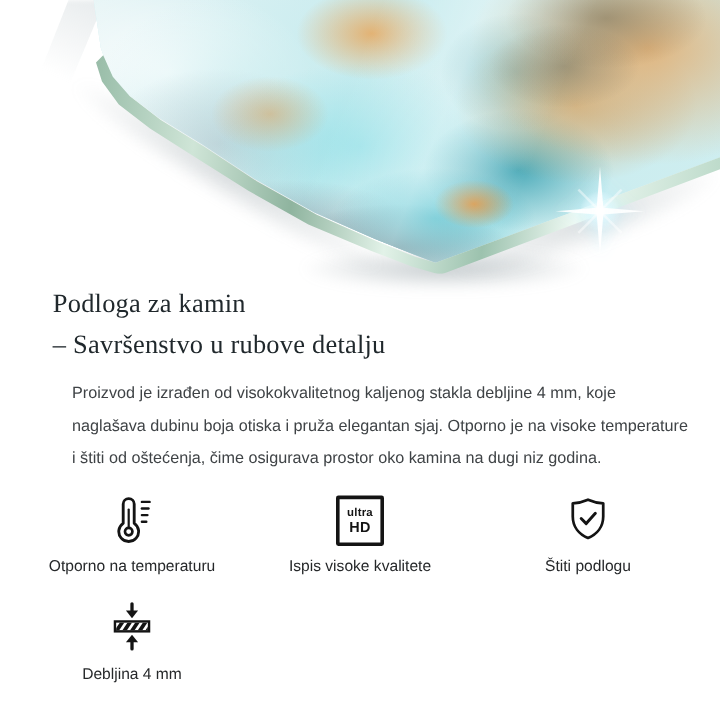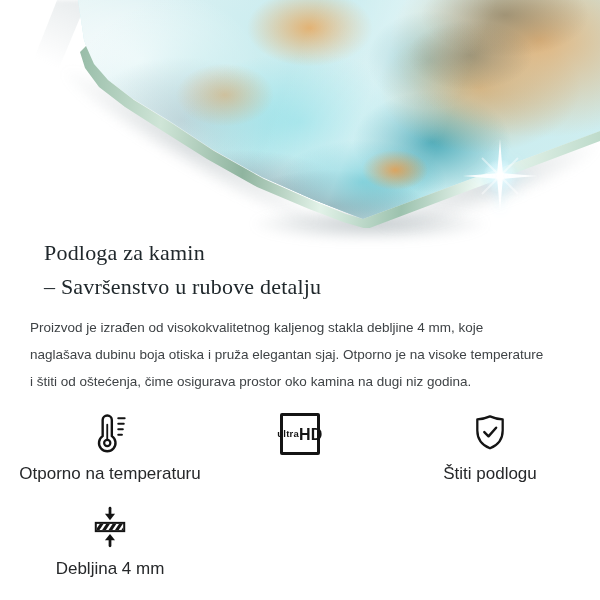--- a/index.html
+++ b/index.html
@@ -71,7 +71,7 @@
     font-size:22px;line-height:34px;color:#20282c;letter-spacing:.2px;
   }
   .desc{
-    margin:10px 30px 0;width:516px;
+    margin:10px 60px 0;width:516px;
     font-size:13.5px;line-height:27px;color:#3f4346;
   }
 

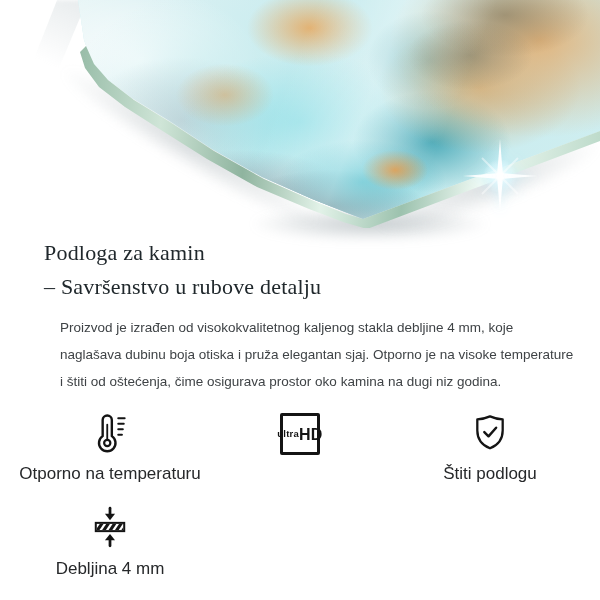--- a/index.html
+++ b/index.html
@@ -86,7 +86,7 @@
 
   .uhd-box{
     width:34px;height:36px;border:3px solid #141414;border-radius:2px;
-    display:flex;align-items:center;justify-content:center;
+    display:flex;flex-direction:column;align-items:center;justify-content:center;
     color:#141414;line-height:1;
   }
   .uhd-top{font-size:9.5px;font-weight:700;letter-spacing:.2px;}

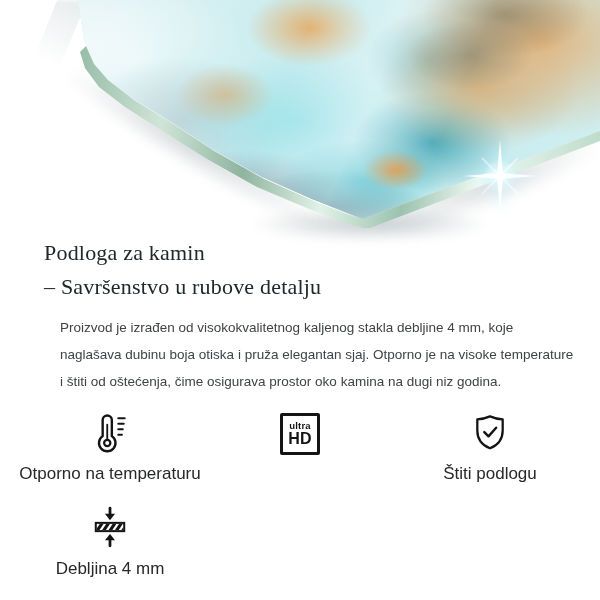--- a/index.html
+++ b/index.html
@@ -90,7 +90,7 @@
     color:#141414;line-height:1;
   }
   .uhd-top{font-size:9.5px;font-weight:700;letter-spacing:.2px;}
-  .uhd-bottom{font-size:16px;font-weight:700;margin-top:1px;letter-spacing:.3px;}
+  .uhd-bottom{font-size:12px;font-weight:700;margin-top:1px;letter-spacing:.3px;}
 
   svg.icon{display:block;}
 </style>

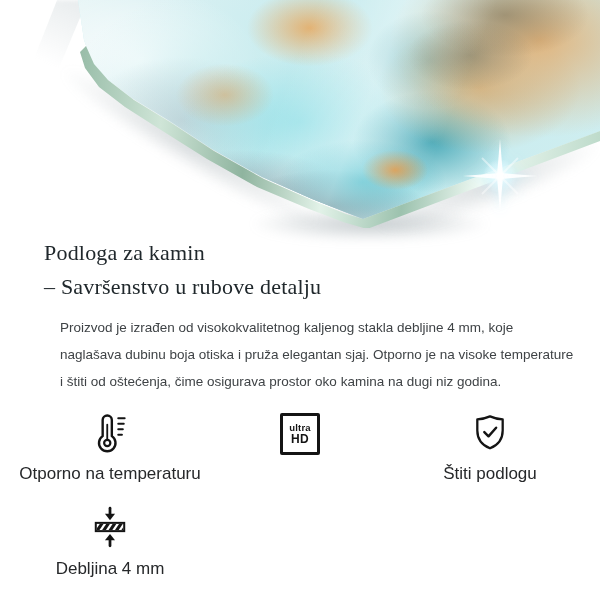--- a/index.html
+++ b/index.html
@@ -82,7 +82,7 @@
   }
   .feature{display:flex;flex-direction:column;align-items:center;}
   .icon-wrap{height:46px;display:flex;align-items:flex-end;justify-content:center;margin-bottom:9px;}
-  .feature-label{font-size:17px;color:#26282a;white-space:nowrap;}
+  .feature-label{font-size:13px;color:#26282a;white-space:nowrap;}
 
   .uhd-box{
     width:34px;height:36px;border:3px solid #141414;border-radius:2px;

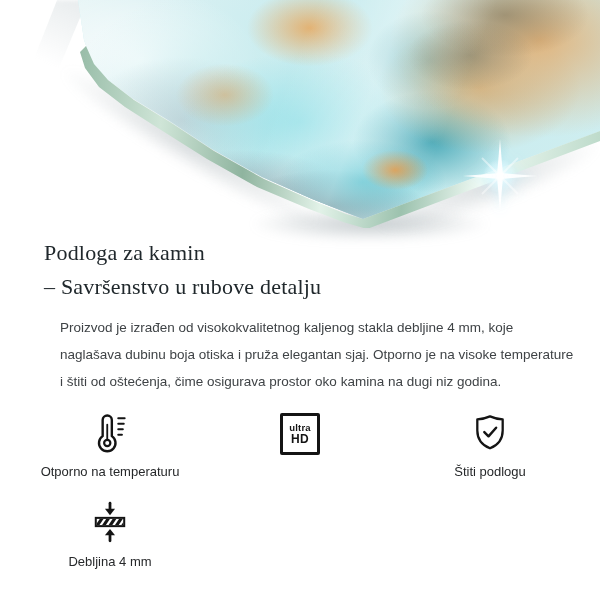--- a/index.html
+++ b/index.html
@@ -153,6 +153,7 @@
         <span class="uhd-bottom">HD</span>
       </div>
     </div>
+    <span class="feature-label">Ispis visoke kvalitete</span>
   </div>
 
   <div class="feature">

